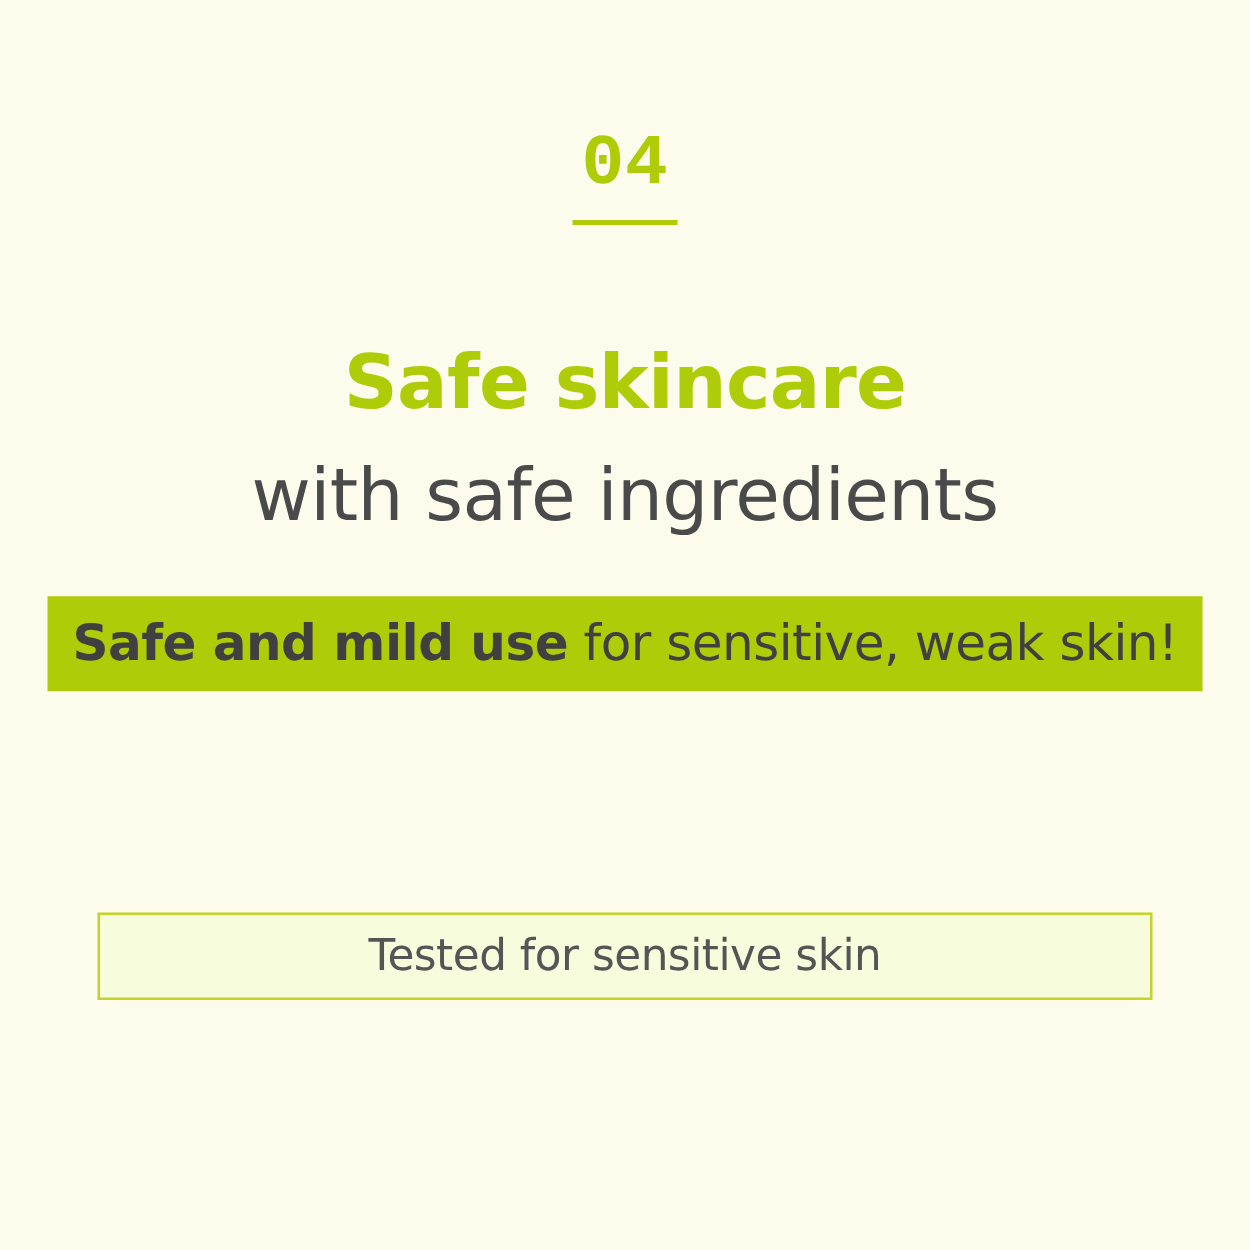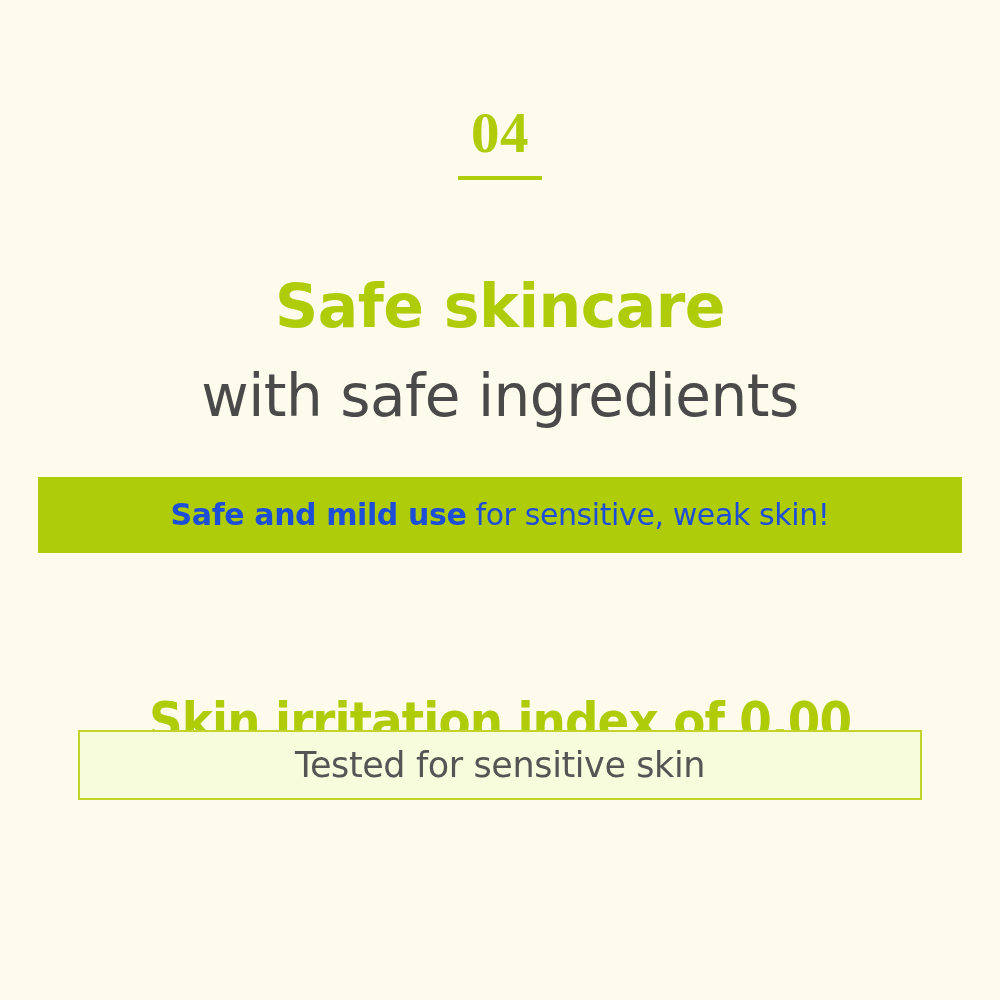--- a/index.html
+++ b/index.html
@@ -31,7 +31,7 @@
   }
   .step-number {
     display: inline-block;
-    font-family: Liberation Serif, serif;
+    font-family: Liberation Mono, monospace;
     font-size: 57px;
     font-weight: 700;
     line-height: 1.0;

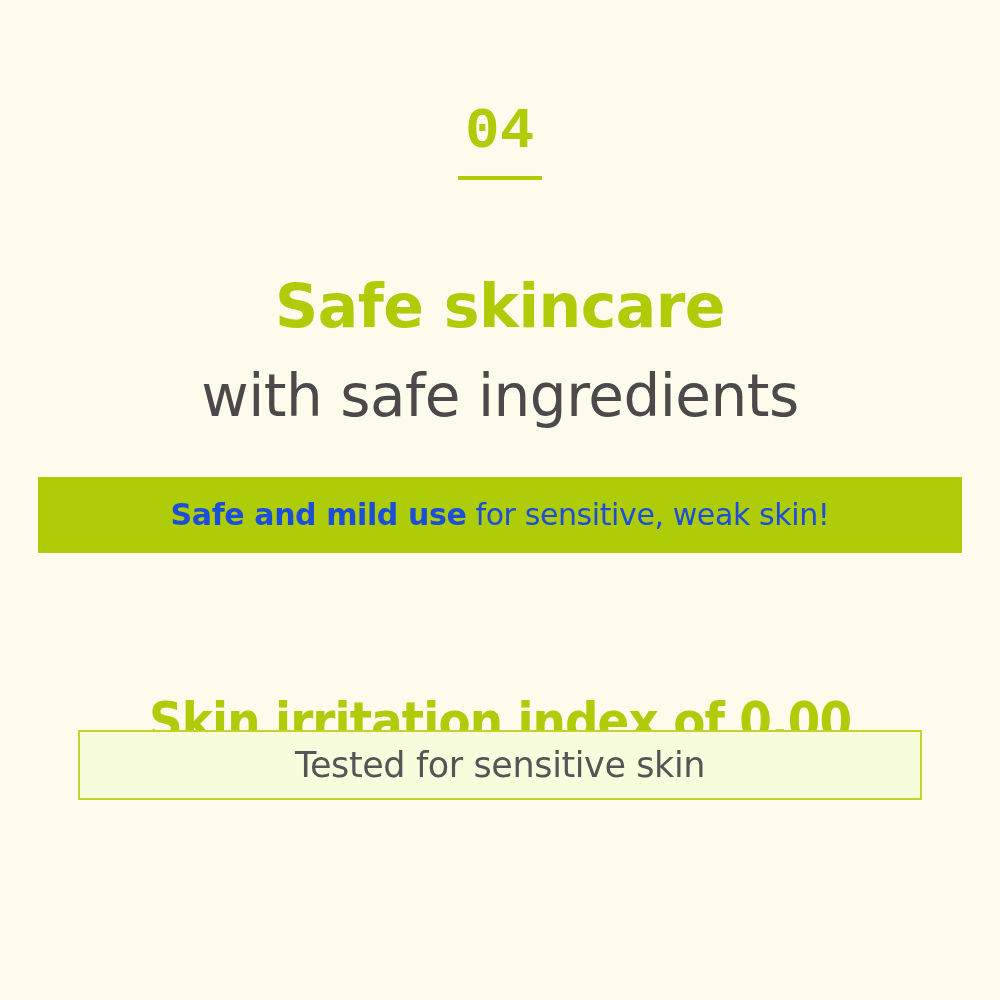--- a/index.html
+++ b/index.html
@@ -89,11 +89,11 @@
   }
   .banner-text {
     font-family: "DejaVu Sans", sans-serif;
-    font-size: 30px;
+    font-size: 40px;
     font-weight: 400;
     line-height: 1;
     letter-spacing: -0.4px;
-    color: #1d4ed8;
+    color: #404040;
     white-space: nowrap;
   }
   .banner-text .strong {

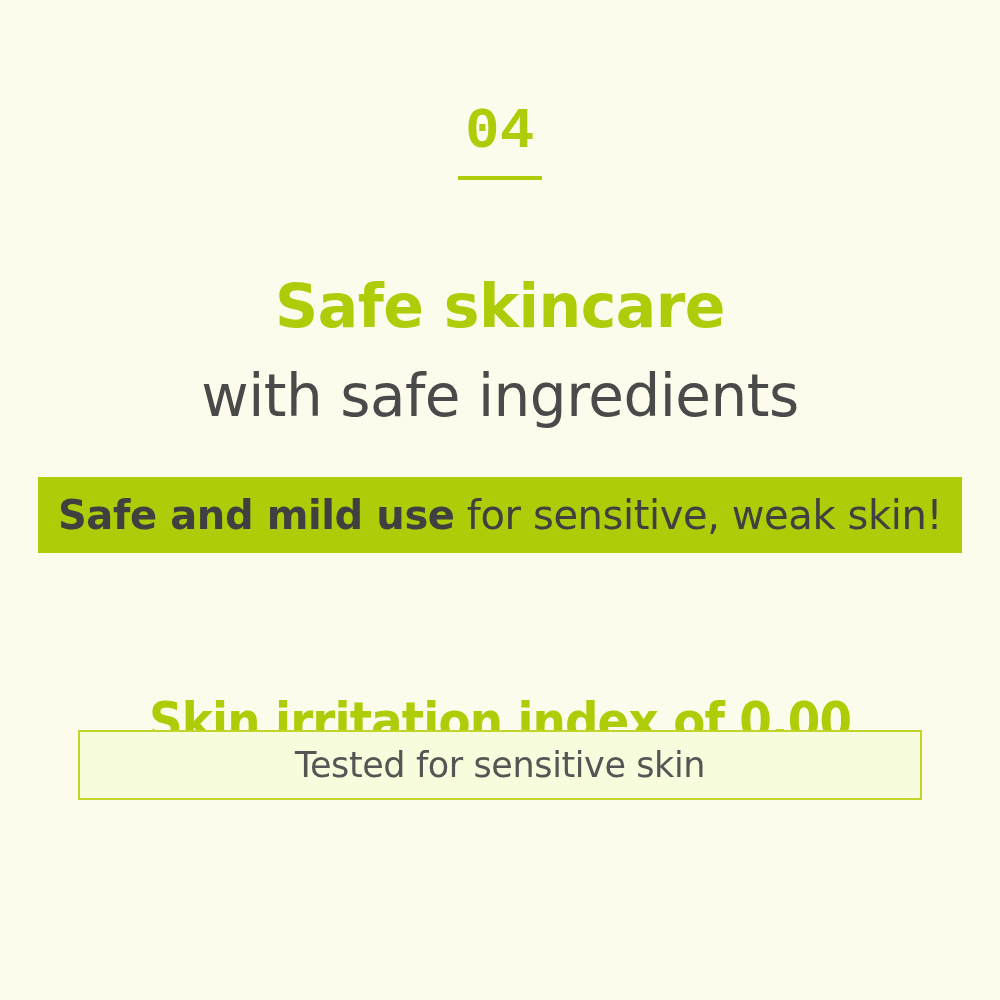--- a/index.html
+++ b/index.html
@@ -164,9 +164,6 @@
     <div class="banner-text"><span class="strong">Safe and mild use</span><span> for sensitive, weak skin!</span></div>
   </div>
 
-  <div class="claim">
-    <div class="claim-title">Skin irritation index of 0.00</div>
-  </div>
 
   <div class="tested-box">
     <div class="tested-text">Tested for sensitive skin</div>

